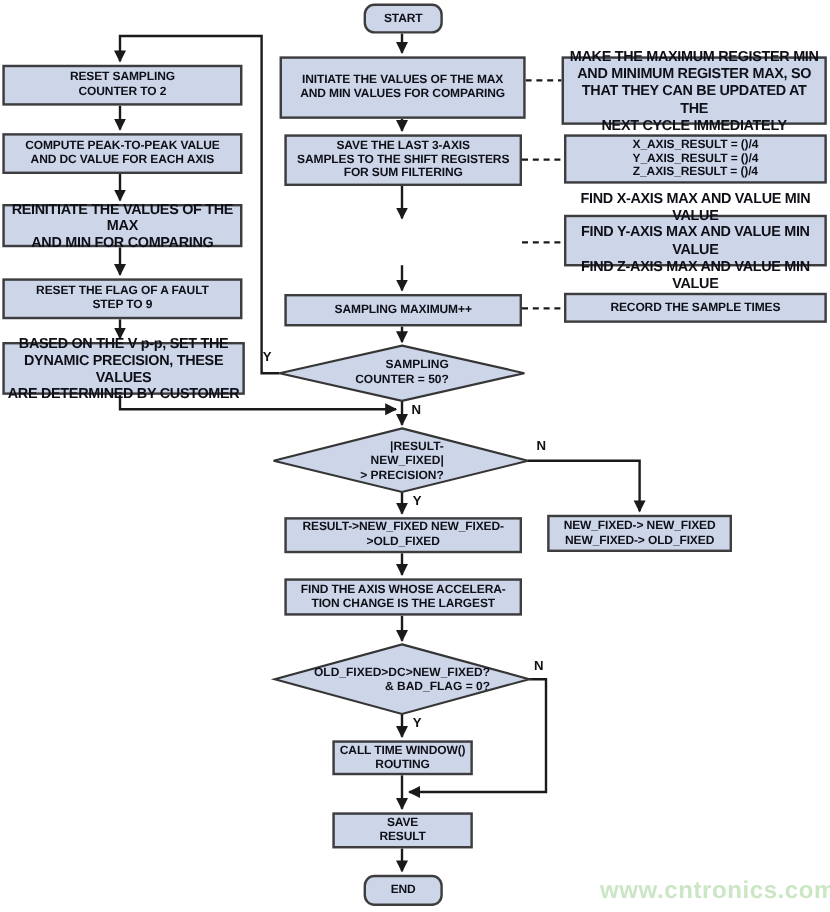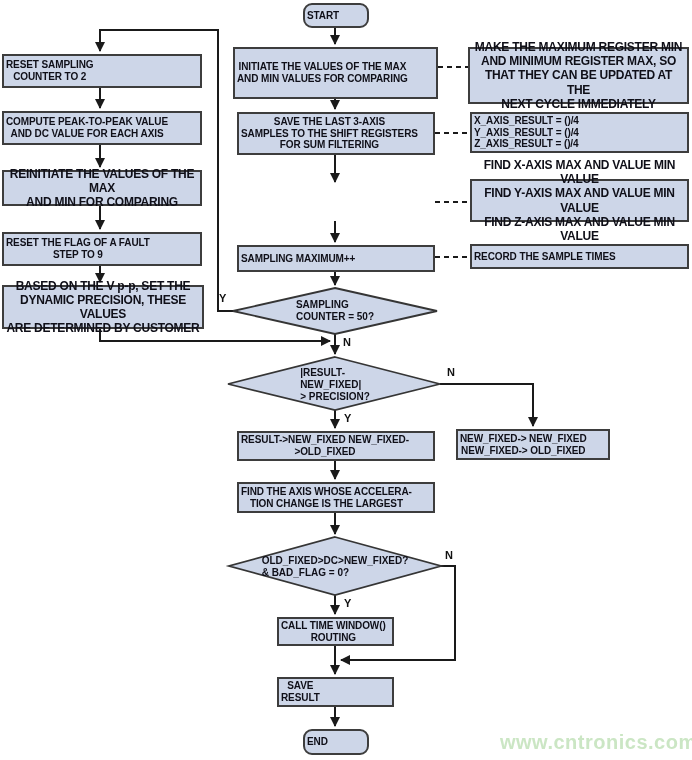--- a/index.html
+++ b/index.html
@@ -9,7 +9,7 @@
   }
   #wires{position:absolute;left:0;top:0;width:692px;height:760px;}
   .node{
-    position:absolute;display:flex;align-items:center;justify-content:flex-start;
+    position:absolute;display:flex;align-items:center;justify-content:center;
     background:#cdd6e8;border:2px solid #3d3d3d;box-sizing:border-box;
     text-align:center;color:#0f0f18;
   }

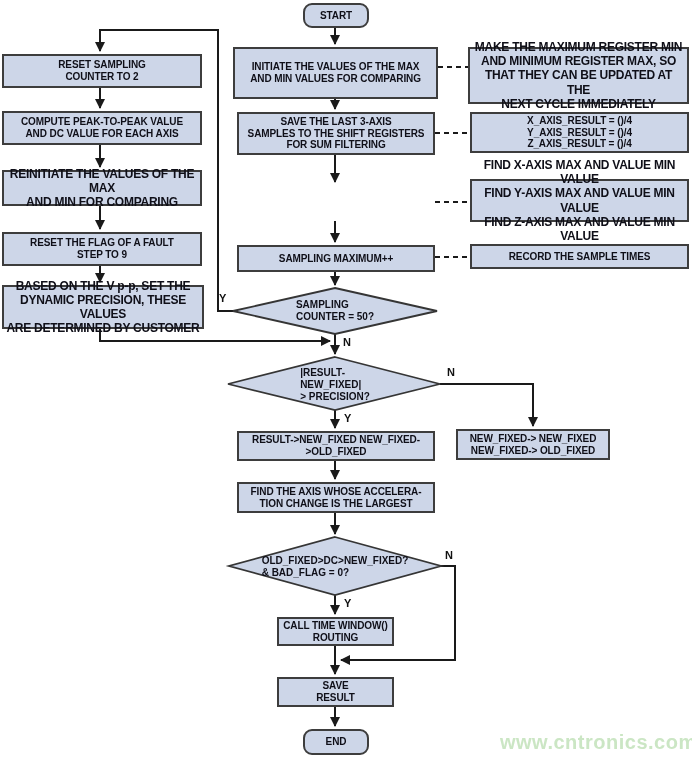--- a/index.html
+++ b/index.html
@@ -21,7 +21,7 @@
   .terminal{border-radius:9px;}
   .dtext{
     position:absolute;display:flex;align-items:center;justify-content:center;
-    text-align:left;color:#0f0f18;background:transparent;border:none;
+    text-align:right;color:#0f0f18;background:transparent;border:none;
   }
   .dtext .node-text{white-space:pre-line;font-weight:bold;font-size:10px;line-height:1.18;}
   .branch{

